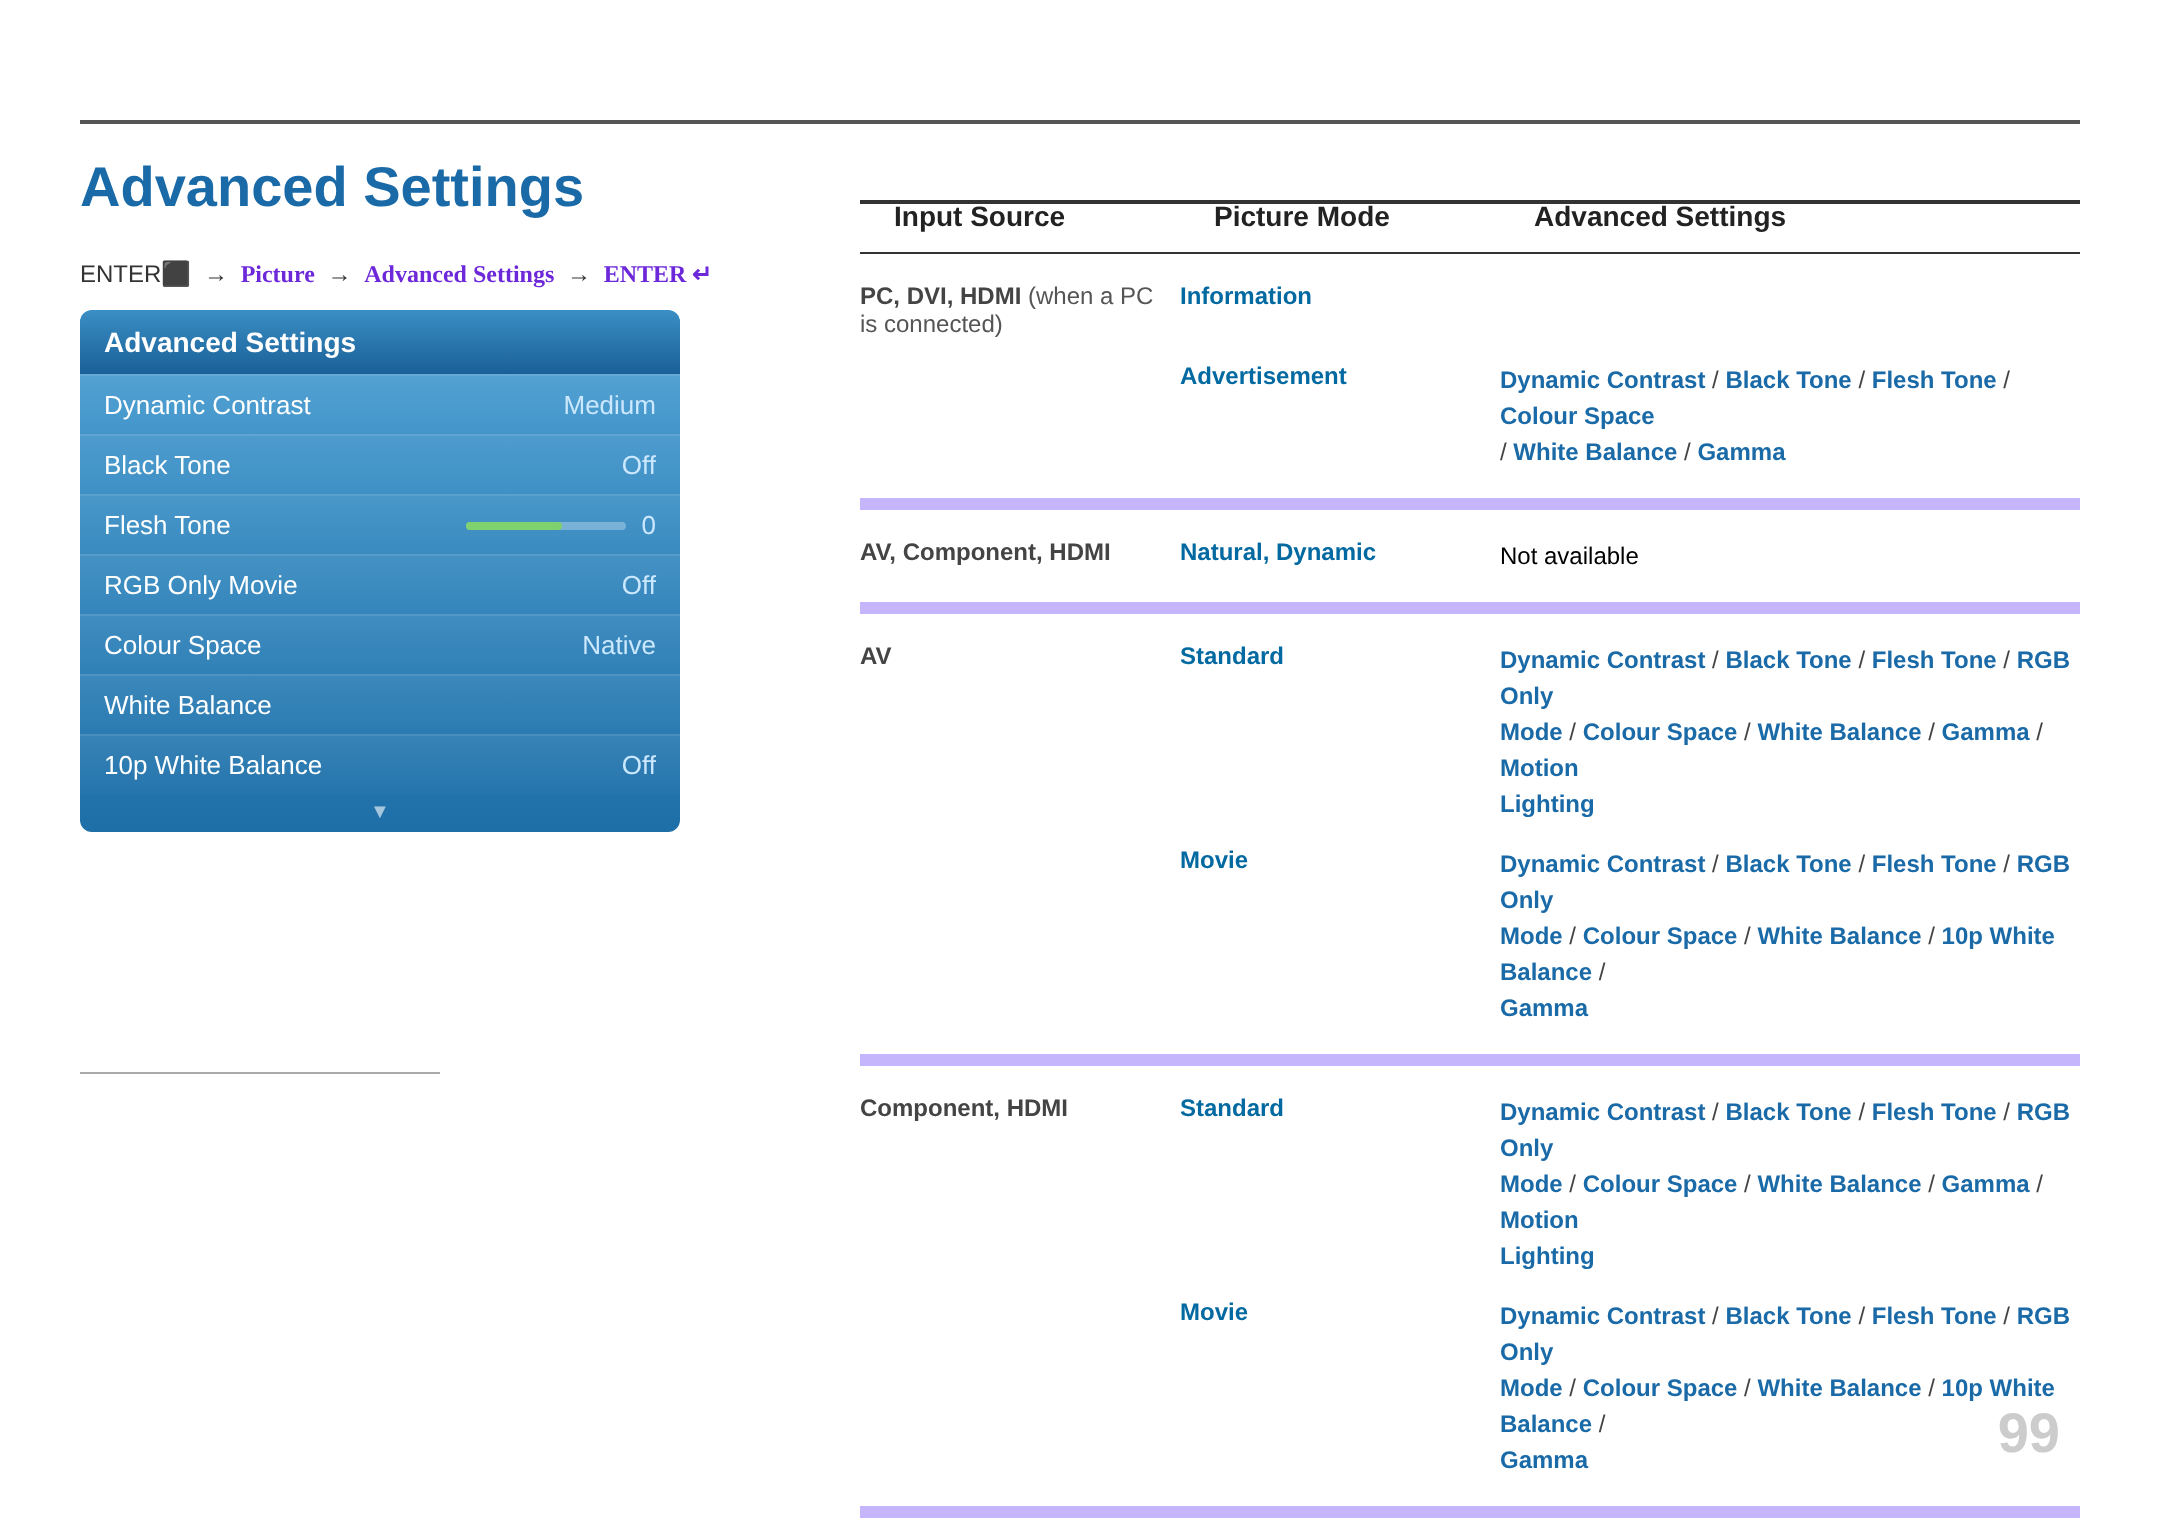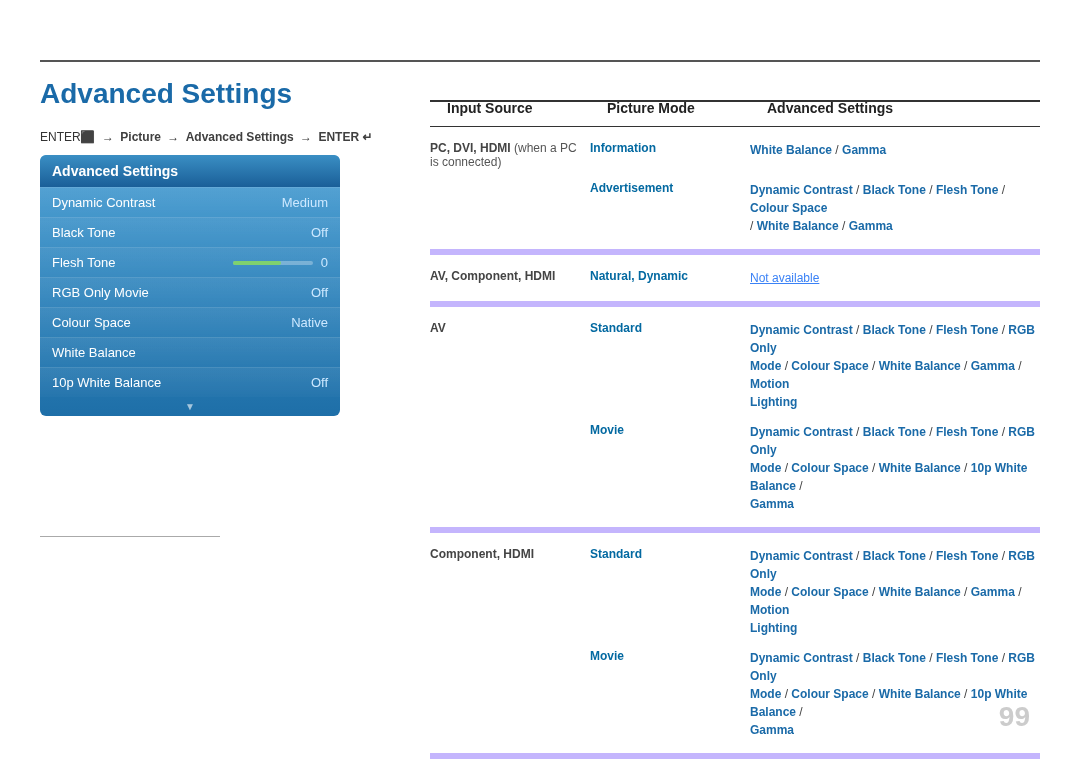--- a/index.html
+++ b/index.html
@@ -40,7 +40,7 @@
       color: #333;
     }
     .breadcrumb .arrow { color: #333; margin: 0 3px; }
-    .breadcrumb .active { color: #404040; font-weight: bold; }
+    .breadcrumb .active { color: #6d28d9; font-weight: bold; font-family: Liberation Serif, serif; }
 
     
     .left-panel {

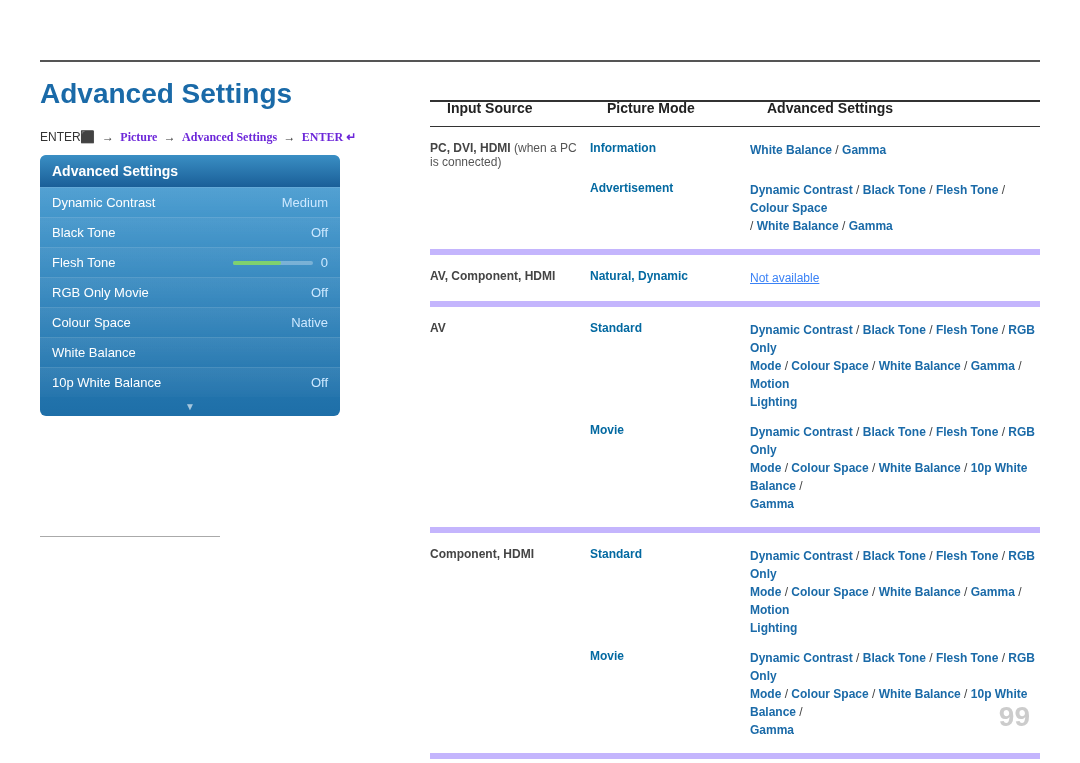--- a/index.html
+++ b/index.html
@@ -289,9 +289,6 @@
     <div class="table-row">
       <div class="cell-input">PC, DVI, HDMI <span style="font-weight:normal;color:#555;">(when a PC is connected)</span></div>
       <div class="cell-mode">Information</div>
-      <div class="cell-settings">
-        <span class="hl">White Balance</span> / <span class="hl">Gamma</span>
-      </div>
     </div>
     <div class="table-row">
       <div class="cell-input"></div>

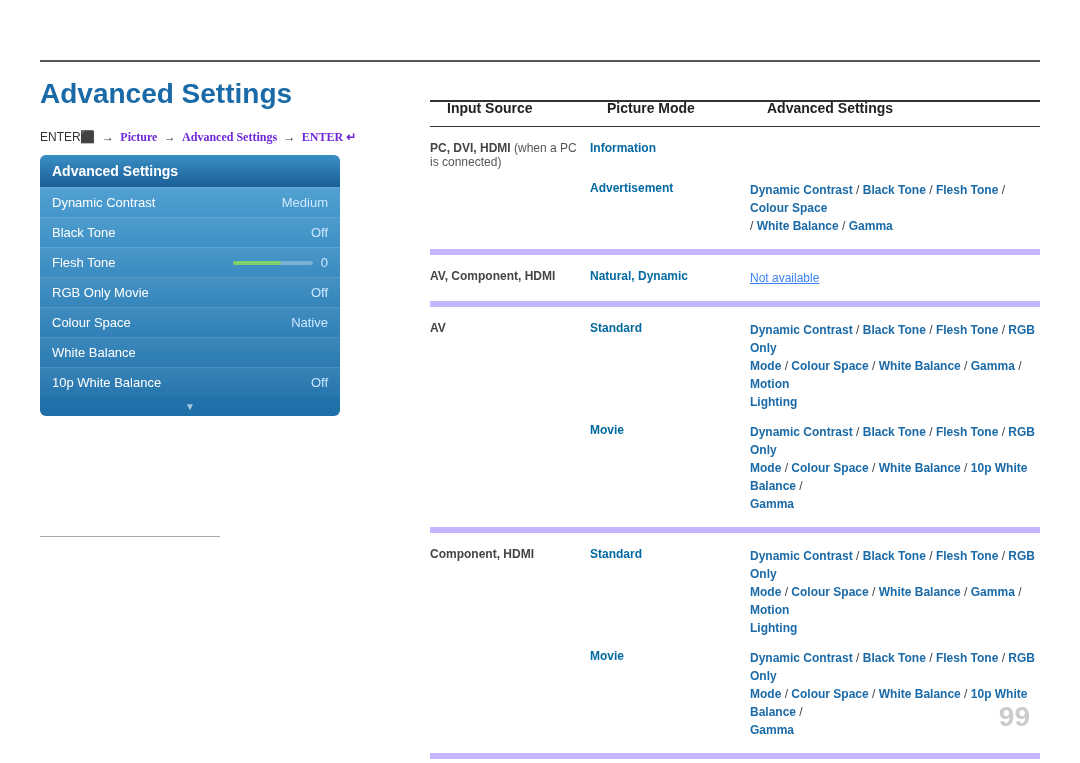--- a/index.html
+++ b/index.html
@@ -174,7 +174,7 @@
     }
 
     .cell-settings .hl { color: #1a6aa8; font-weight: bold; }
-    .cell-settings .not-available { color: #3b82f6; text-decoration: underline; }
+    .cell-settings .not-available { color: #000000; }
 
     
     .footnote {

